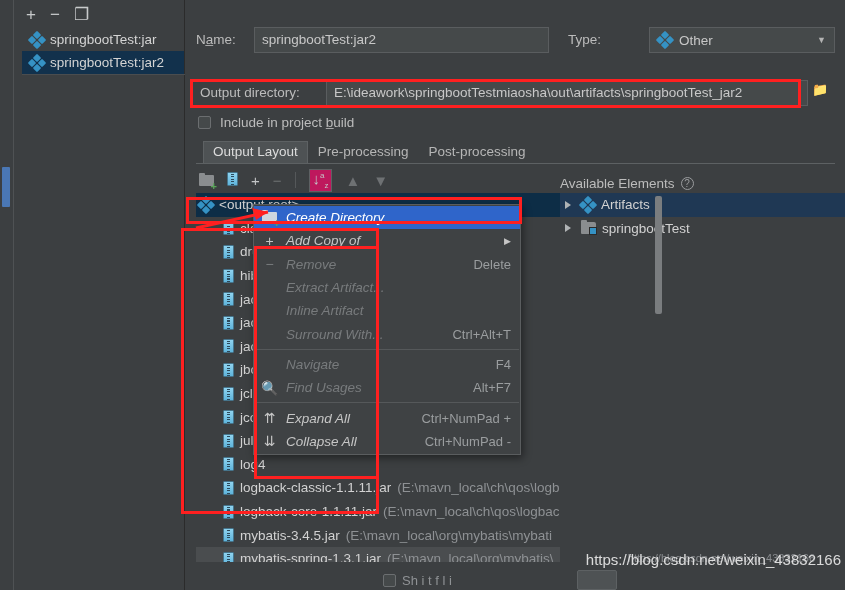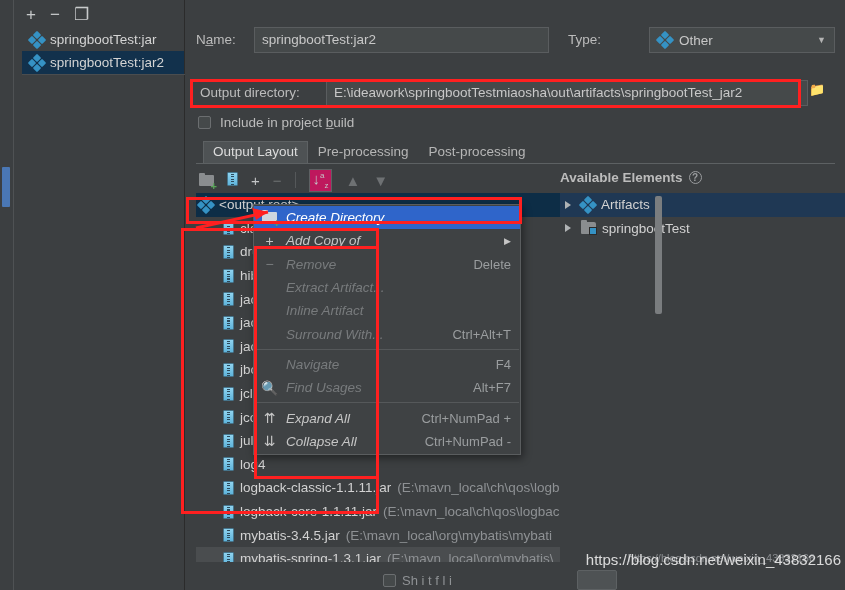--- a/index.html
+++ b/index.html
@@ -92,7 +92,7 @@
   #type-arrow { margin-left:auto; font-size: 9px; color:#b4b4b4; }
 
   
-  #outdir-row { position:absolute; left: 11px; top: 79px; right: 10px; height: 28px; }
+  #outdir-row { position:absolute; left: 11px; top: 79px; right: 10px; height: 28px; text-align: center; }
   #outdir-label { position:absolute; left:4px; top:6px; }
   #outdir-field { position:absolute; left:130px; top:1px; width: 482px; }
   #outdir-browse {

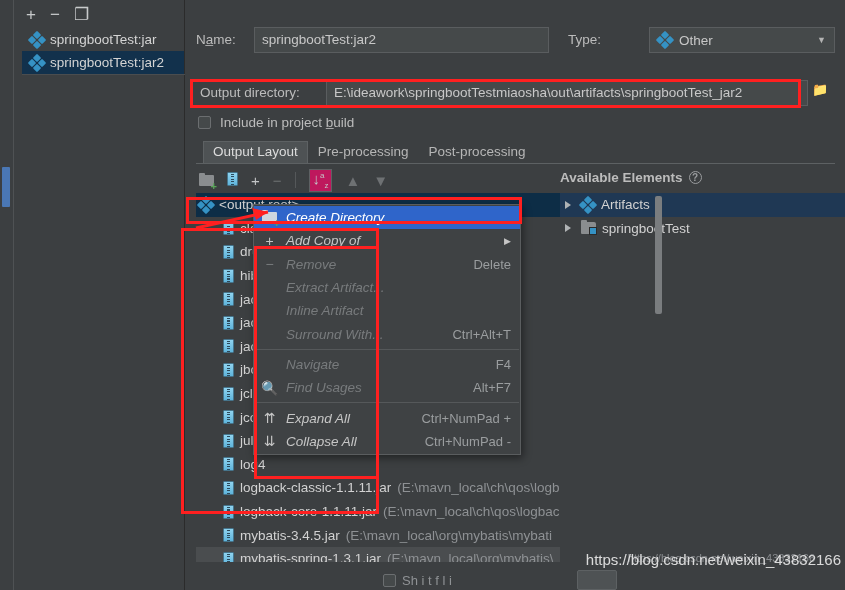--- a/index.html
+++ b/index.html
@@ -129,8 +129,8 @@
 
   
   #avail-header {
-    position:absolute; right: 10px; top: 170px; left: 375px;
-    font-size: 13.5px; color:#bcbcbc; display:flex; align-items:center; gap:6px;font-weight:bold;
+    position:absolute; right: 10px; top: 176px; left: 375px;
+    font-size: 13.5px; color:#bcbcbc; display:flex; align-items:center; gap:6px;
   }
   .help-ico {
     width: 13px; height: 13px; border:1px solid #9a9c9e; border-radius:50%;

